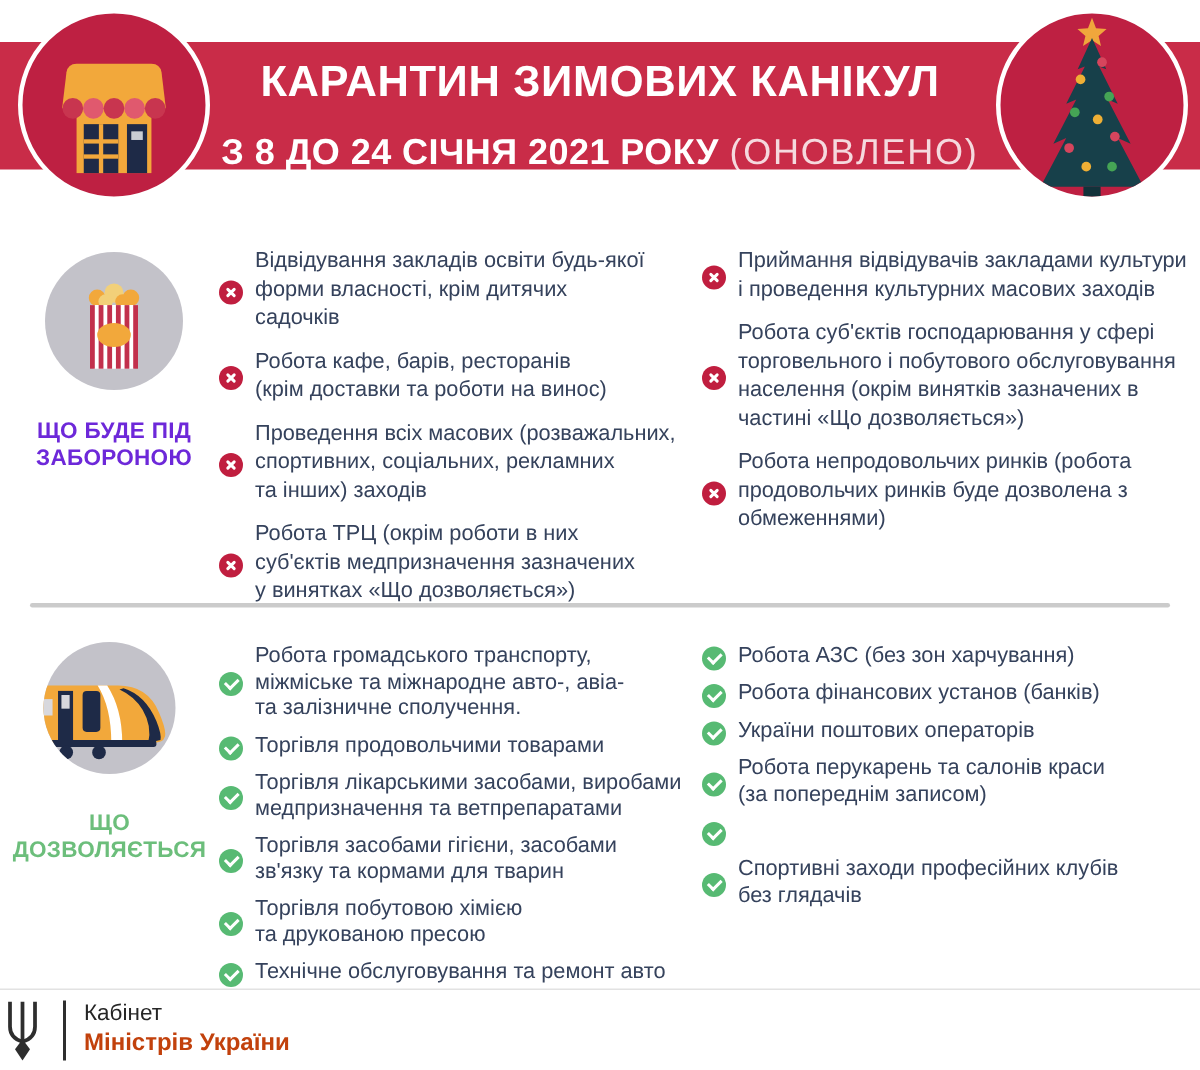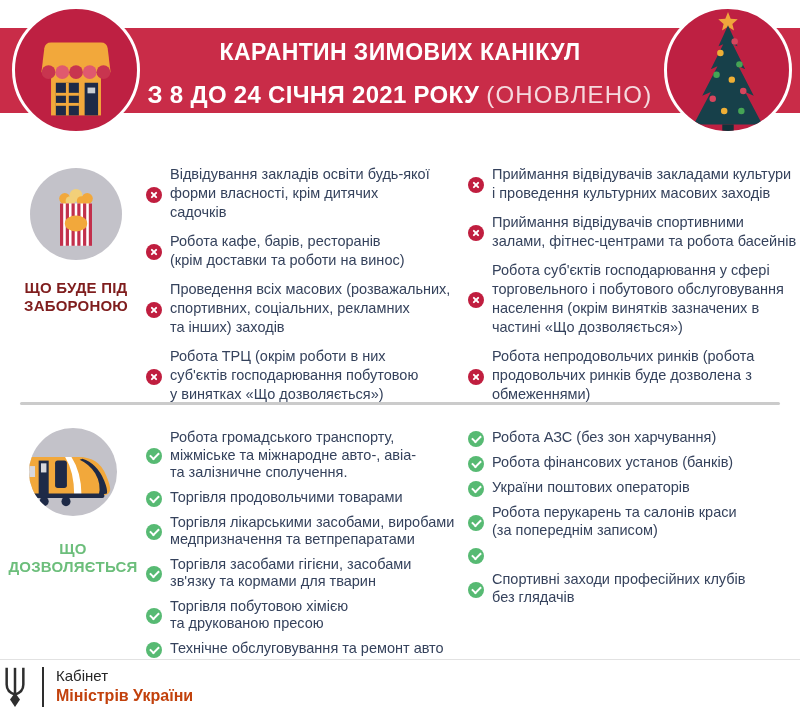--- a/index.html
+++ b/index.html
@@ -18,7 +18,7 @@
   .left-circle { left:12px; }
   .right-circle { left:664px; }
   .titles { position:absolute; left:140px; top:40px; width:520px; text-align:center; color:#ffffff; }
-  .titles h1 { font-size:23px; font-weight:700; letter-spacing:.4px; line-height:1.1; }
+  .titles h1 { font-size:29px; font-weight:700; letter-spacing:.4px; line-height:1.1; }
   .subtitle { margin-top:16px; font-size:24px; font-weight:700; letter-spacing:.3px; }
   .sub-note { font-weight:400; opacity:.82; letter-spacing:1.2px; }
   

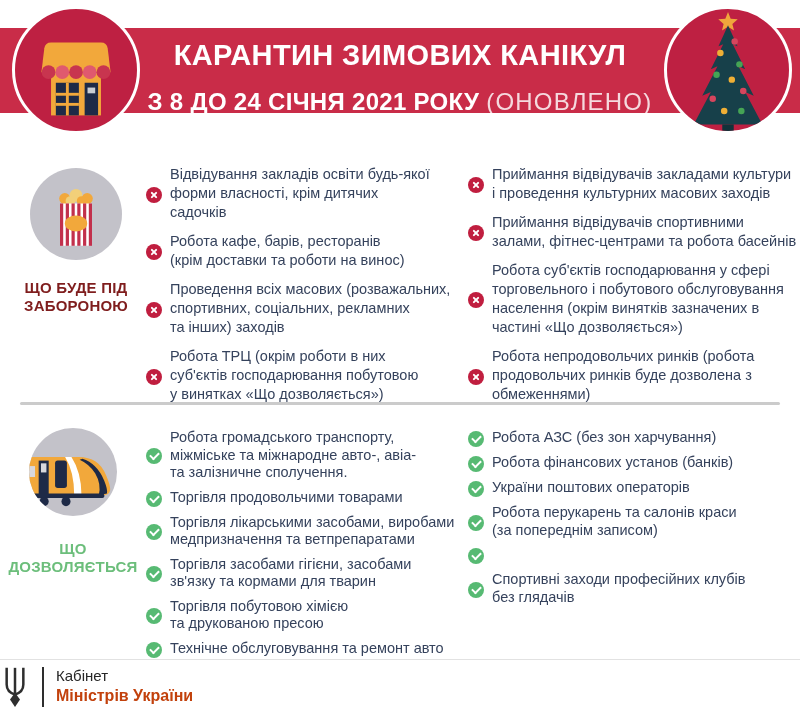--- a/index.html
+++ b/index.html
@@ -189,11 +189,6 @@
         </div>
         <div class="item">
           <span class="badge x-badge"></span>
-          <p class="itext">Приймання відвідувачів спортивними
-залами, фітнес-центрами та робота басейнів</p>
-        </div>
-        <div class="item">
-          <span class="badge x-badge"></span>
           <p class="itext">Робота суб'єктів господарювання у сфері
 торговельного і побутового обслуговування
 населення (окрім винятків зазначених в

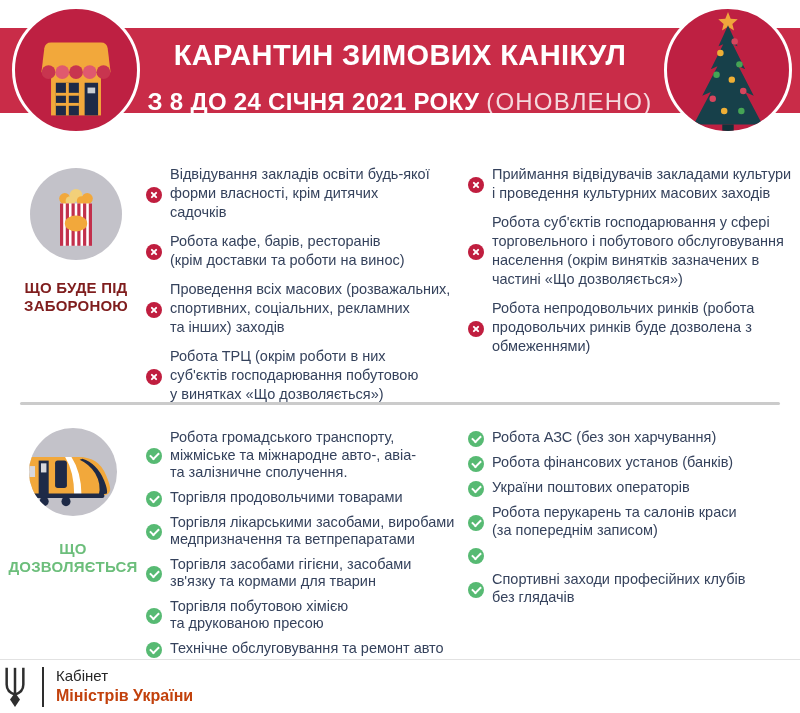--- a/index.html
+++ b/index.html
@@ -32,7 +32,7 @@
     position:absolute; text-align:center; font-weight:700; font-size:15px;
     line-height:1.2; white-space:pre-line; letter-spacing:.2px;
   }
-  #pro-label { left:0; top:279px; width:152px; color:#7f1d1d; }
+  #pro-label { left:0; top:279px; width:152px; color:#6d28d9; }
   #alw-label { left:0; top:540px; width:146px; color:#6CBE7B; }
   
   .grid { position:absolute; display:flex; }

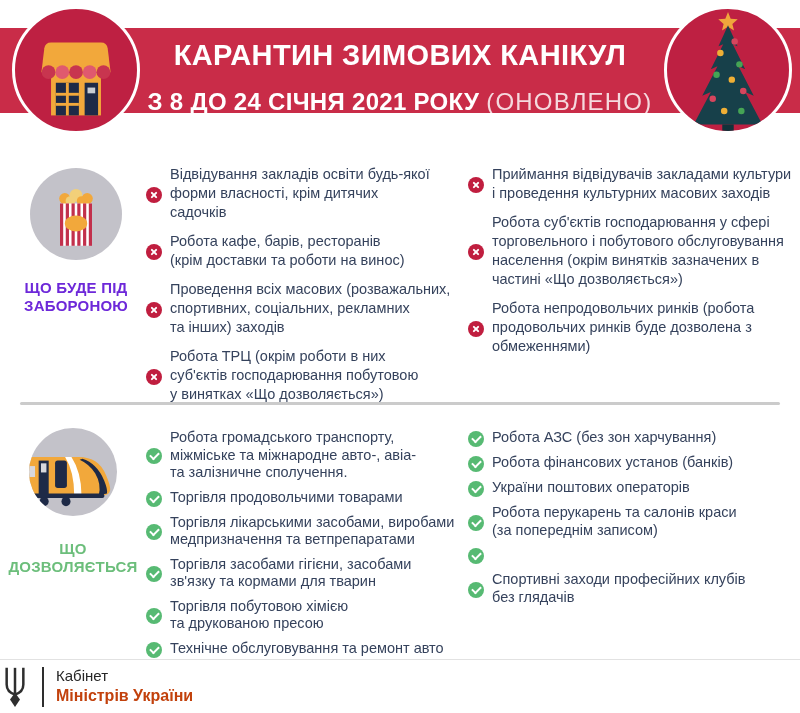--- a/index.html
+++ b/index.html
@@ -177,7 +177,7 @@
         <div class="item">
           <span class="badge x-badge"></span>
           <p class="itext">Робота ТРЦ (окрім роботи в них
-суб'єктів господарювання побутовою
+суб'єктів медпризначення зазначених
 у винятках «Що дозволяється»)</p>
         </div>
       </div>

